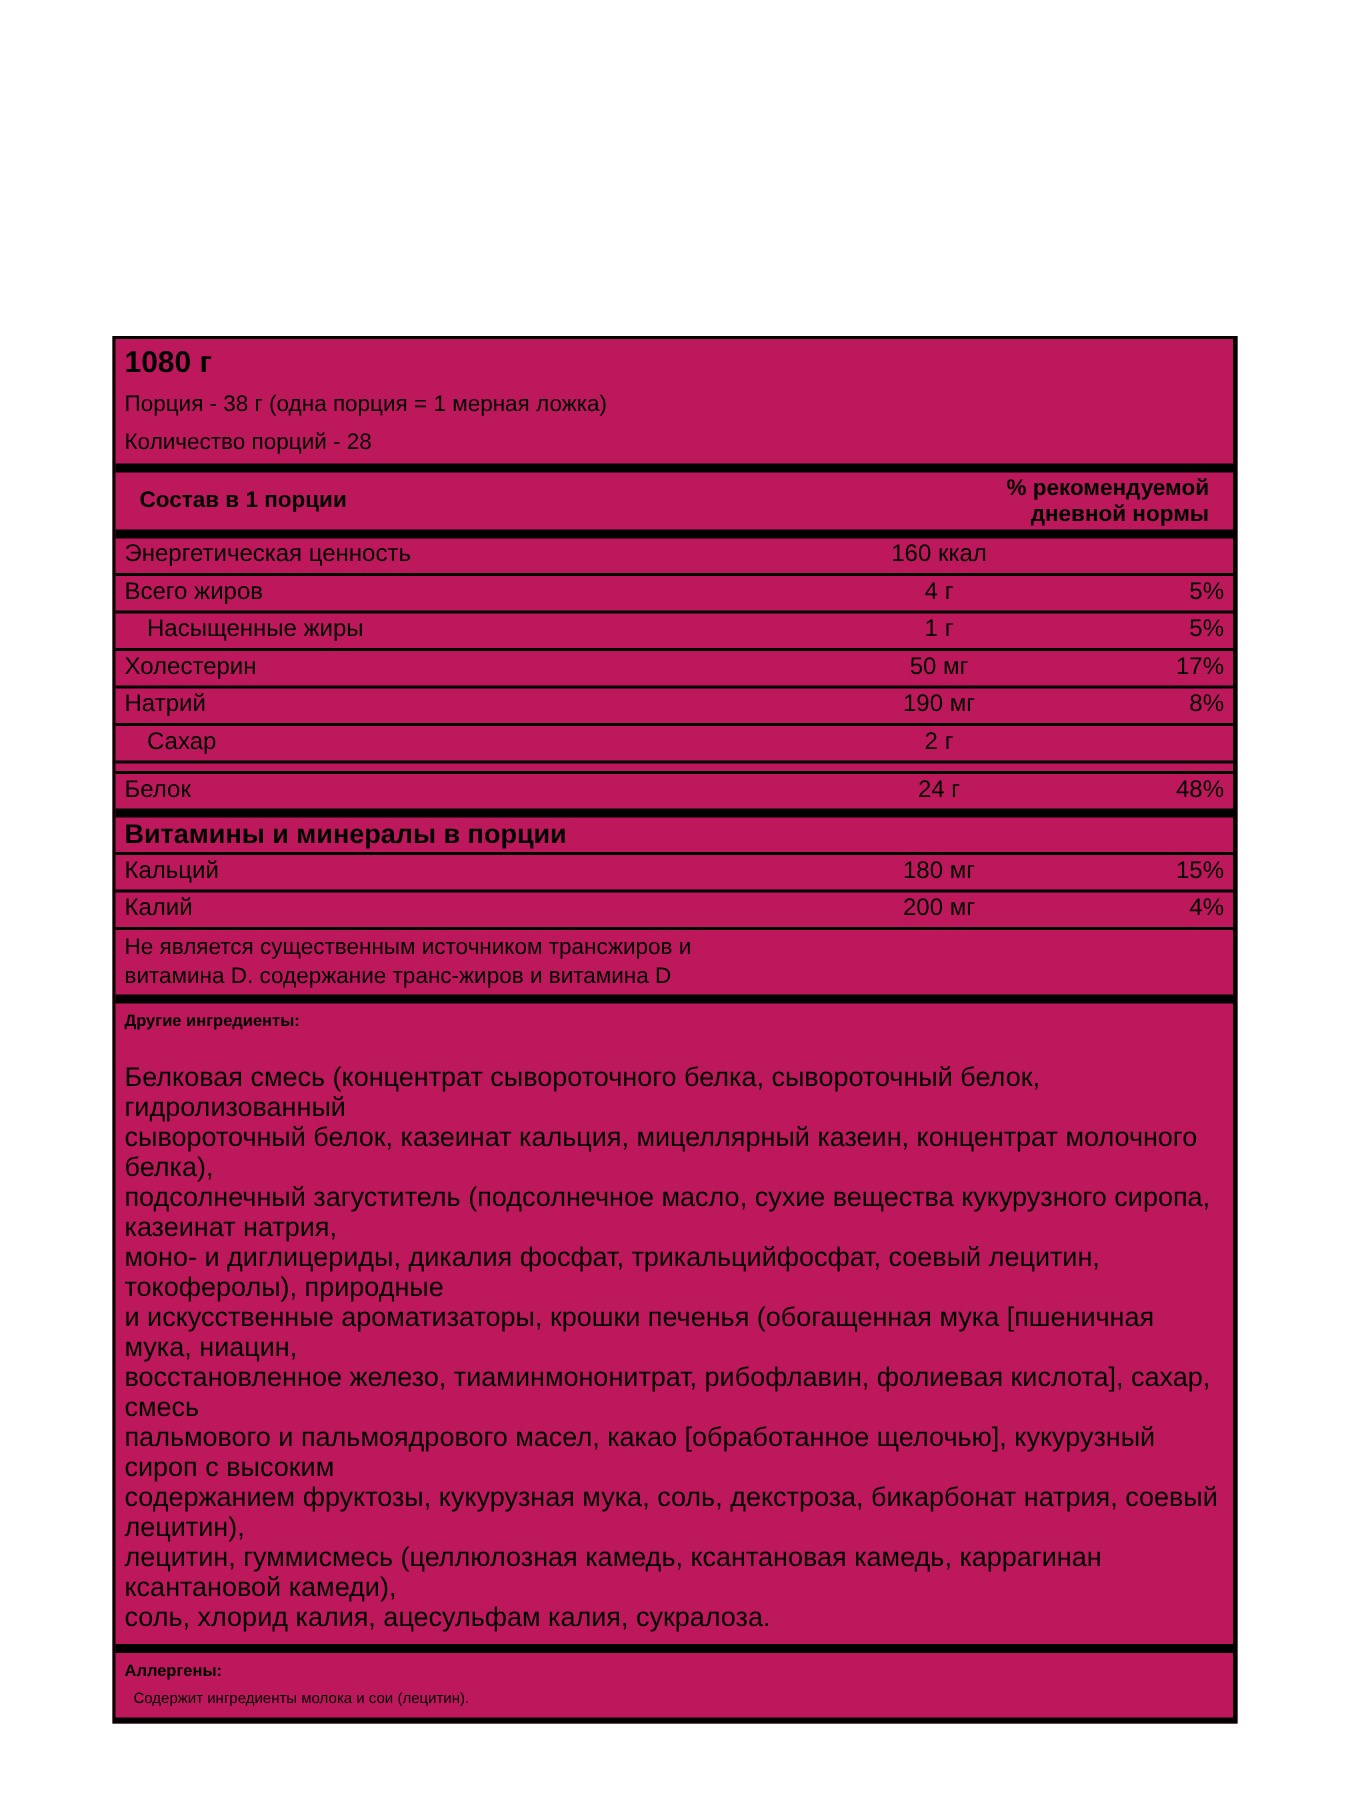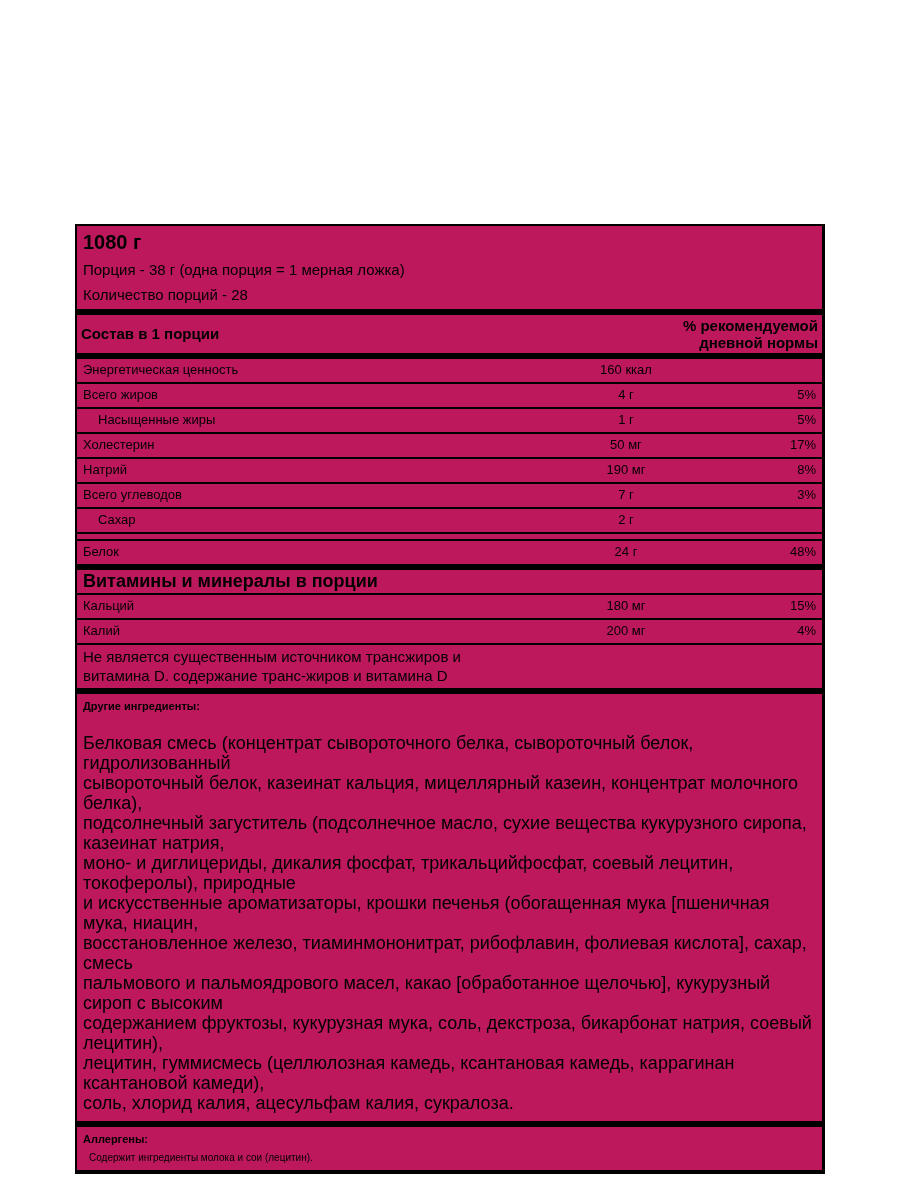--- a/index.html
+++ b/index.html
@@ -46,7 +46,7 @@
     display: flex;
     justify-content: space-between;
     align-items: center;
-    padding: 2px 4px;
+    padding: 2px 16px;
     font-size: 15px;
     font-weight: bold;
     border-radius: 16px;

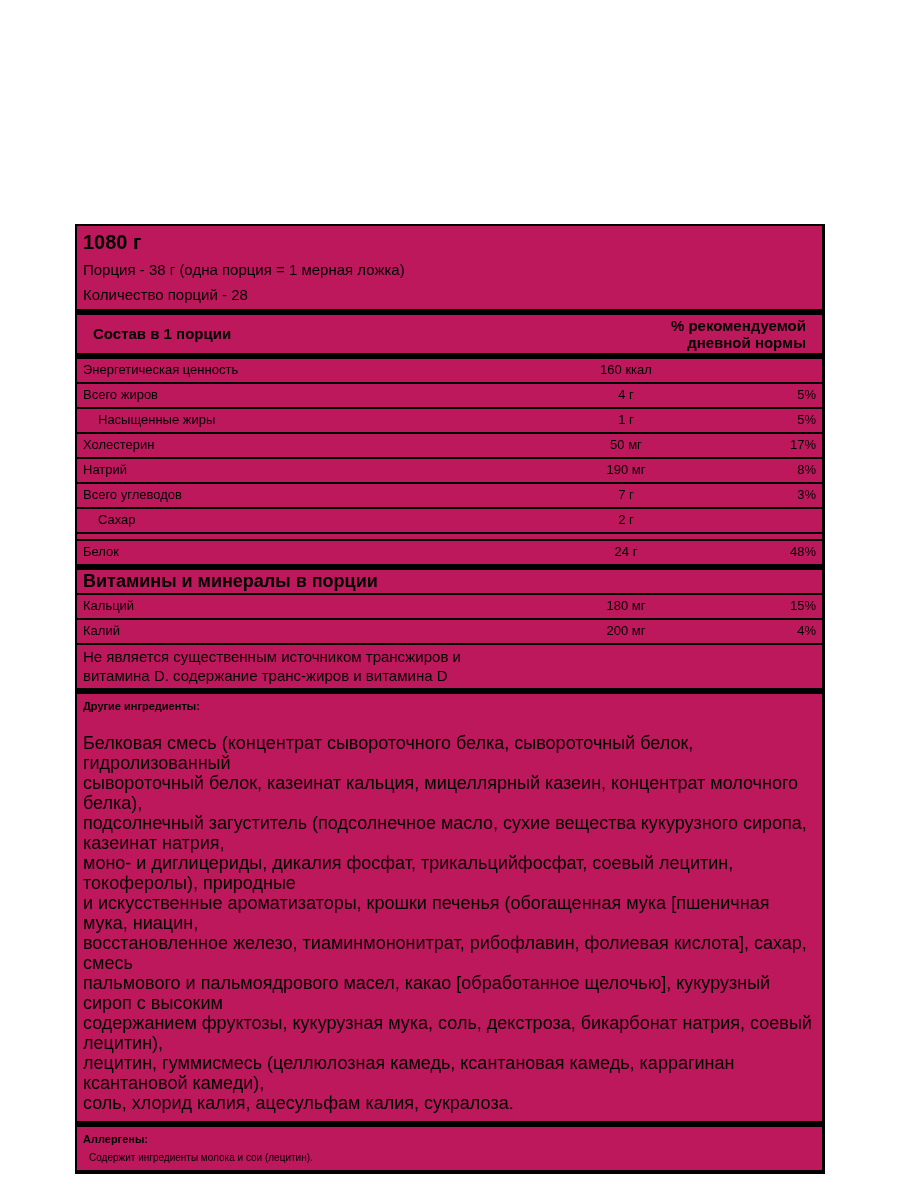--- a/index.html
+++ b/index.html
@@ -60,7 +60,7 @@
     display: grid;
     grid-template-columns: 1fr 150px 115px;
     padding: 2px 6px 3px 6px;
-    font-size: 13px;
+    font-size: 16px;
     line-height: 18px;
     border-top: 2px solid #000;
   }

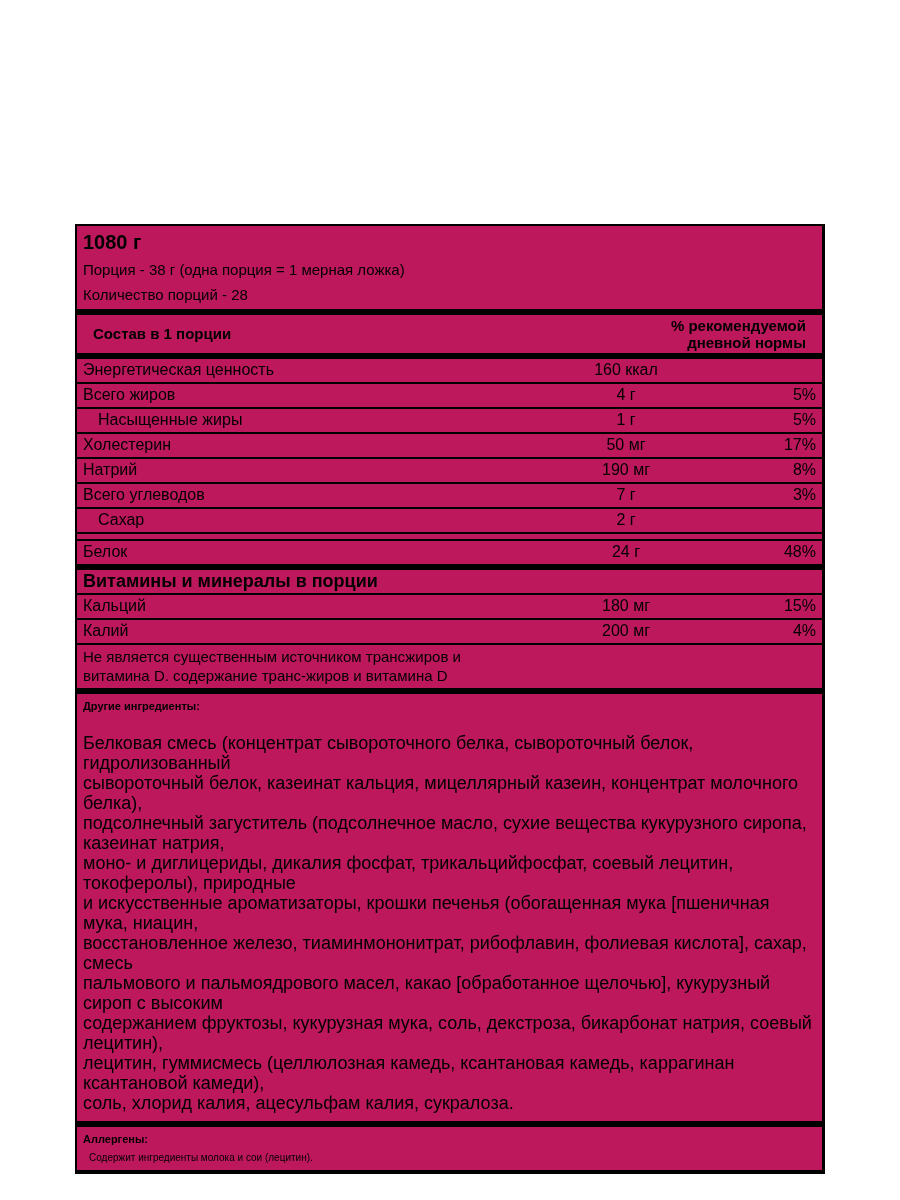--- a/index.html
+++ b/index.html
@@ -152,11 +152,6 @@
     <span class="dv">8%</span>
   </div>
 
-  <div class="nrow">
-    <span class="name">Всего углеводов</span>
-    <span class="amount">7 г</span>
-    <span class="dv">3%</span>
-  </div>
 
   <div class="nrow indent">
     <span class="name">Сахар</span>

